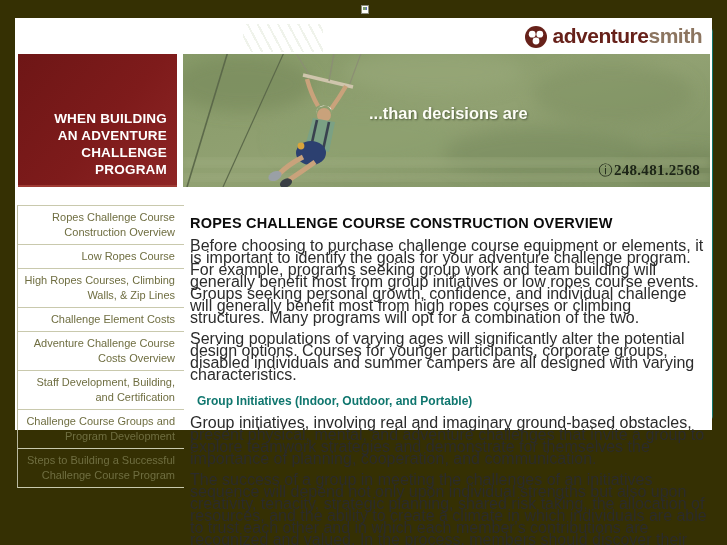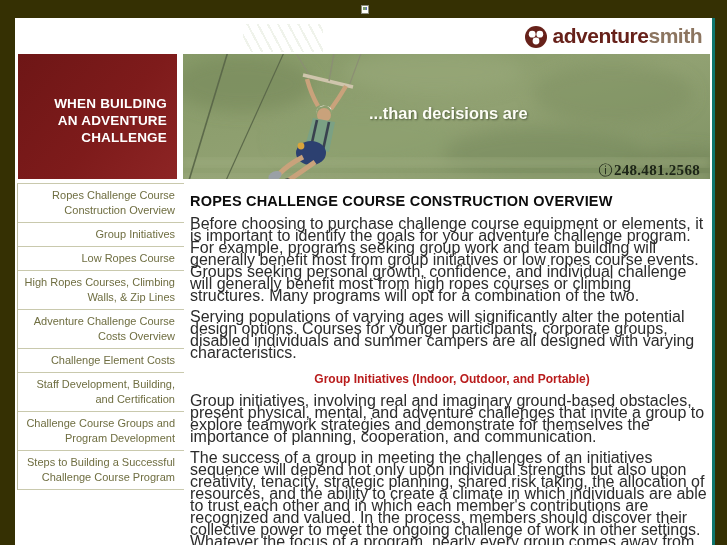--- a/index.html
+++ b/index.html
@@ -17,8 +17,8 @@
     background:#7a9a6a;border-right:1px solid #5a6acc;
   }
   .page{
-    position:absolute;left:15px;top:18px;width:697px;height:527px;
-    background:#ffffff;border-right:3px solid #0f766e;
+    position:absolute;left:15px;top:18px;width:697px;height:412px;
+    background:#ffffff;border-right:1px solid #0f766e;border-radius:16px;
   }
   
   .header{position:relative;height:36px;background:#ffffff;}

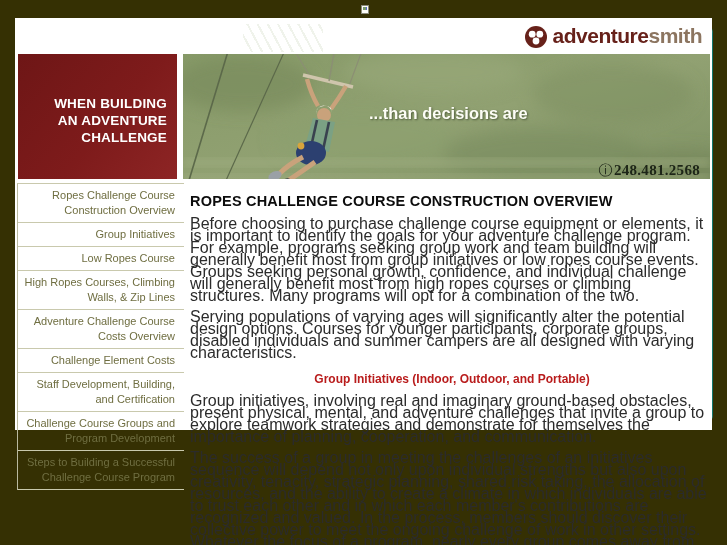--- a/index.html
+++ b/index.html
@@ -37,7 +37,7 @@
     position:absolute;left:3px;top:0;width:159px;height:133px;
     background:linear-gradient(130deg,#6e1616 0%,#7e1b1b 55%,#8e2525 100%);
     border-bottom:2px solid #9e3a33;box-sizing:border-box;
-    color:#fff;text-align:right;padding:41px 10px 0 0;
+    color:#fff;text-align:right;padding:56px 10px 0 0;
   }
   .banner-red .hl{font-weight:bold;font-size:13.5px;line-height:17px;letter-spacing:0.2px;}
   .banner-photo{

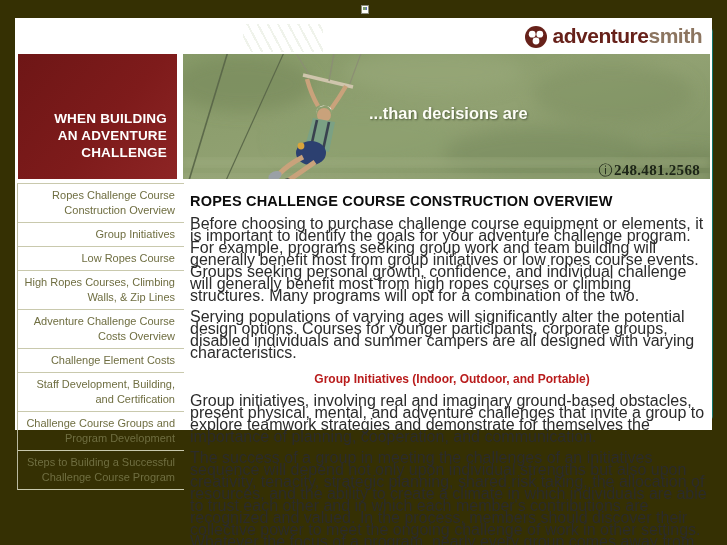--- a/index.html
+++ b/index.html
@@ -105,6 +105,7 @@
         <div class="hl">WHEN BUILDING</div>
         <div class="hl">AN ADVENTURE</div>
         <div class="hl">CHALLENGE</div>
+        <div class="hl">PROGRAM</div>
       </div>
 
     <div class="banner-photo">

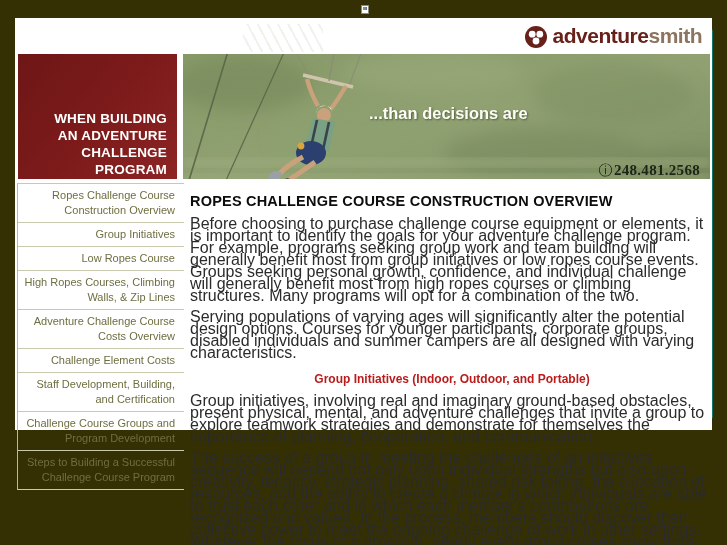--- a/index.html
+++ b/index.html
@@ -57,7 +57,7 @@
   }
   .banner-phone .ico{font-weight:normal;font-size:14px;margin-right:1px;}
   
-  .content{position:absolute;left:0;top:161px;width:697px;bottom:0;background:#fff;}
+  .content{position:absolute;left:0;top:183px;width:697px;bottom:0;background:#fff;}
   .sidebar{
     position:absolute;left:2px;top:4px;width:166px;
     border-left:1px solid #b9b9a0;border-top:1px solid #c9c9ad;

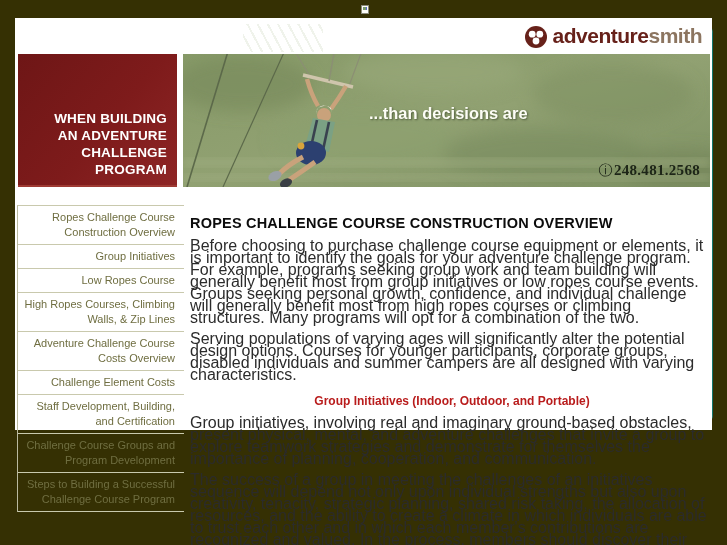--- a/index.html
+++ b/index.html
@@ -174,7 +174,6 @@
 
     <div class="sidebar">
         <a class="nav-item">Ropes Challenge Course Construction Overview</a>
-        <a class="nav-item">Group Initiatives</a>
         <a class="nav-item">Low Ropes Course</a>
         <a class="nav-item">High Ropes Courses, Climbing Walls, &amp; Zip Lines</a>
         <a class="nav-item">Adventure Challenge Course Costs Overview</a>

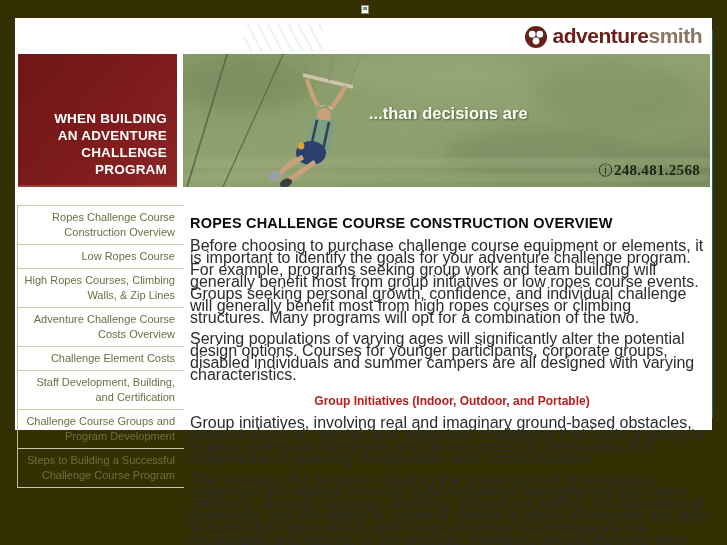--- a/index.html
+++ b/index.html
@@ -176,8 +176,8 @@
         <a class="nav-item">Ropes Challenge Course Construction Overview</a>
         <a class="nav-item">Low Ropes Course</a>
         <a class="nav-item">High Ropes Courses, Climbing Walls, &amp; Zip Lines</a>
+        <a class="nav-item">Challenge Element Costs</a>
         <a class="nav-item">Adventure Challenge Course Costs Overview</a>
-        <a class="nav-item">Challenge Element Costs</a>
         <a class="nav-item">Staff Development, Building, and Certification</a>
         <a class="nav-item">Challenge Course Groups and Program Development</a>
         <a class="nav-item">Steps to Building a Successful Challenge Course Program</a>

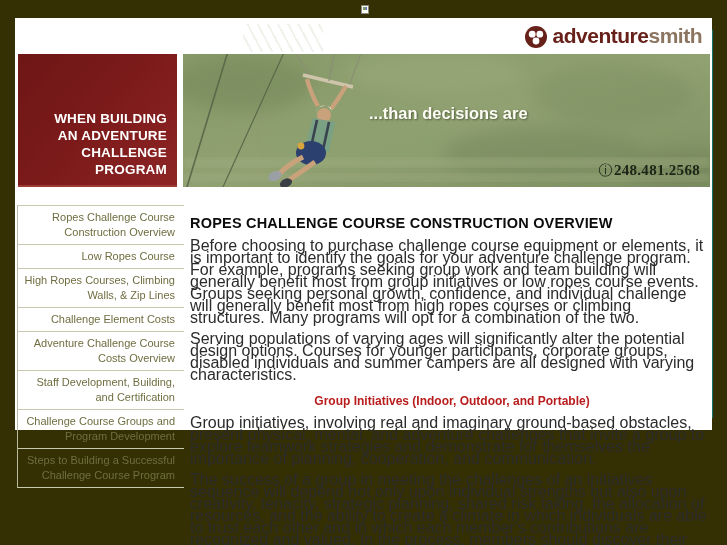--- a/index.html
+++ b/index.html
@@ -75,7 +75,7 @@
   }
   .main p{margin:9px 0 0 0;font-size:16px;line-height:12px;}
   .main h2{
-    margin:13px 0 0 7px;font-size:12px;font-weight:bold;color:#b91c1c;text-align:center;
+    margin:13px 0 0 7px;font-size:12px;font-weight:bold;color:#0f766e;
   }
 </style>
 </head>

